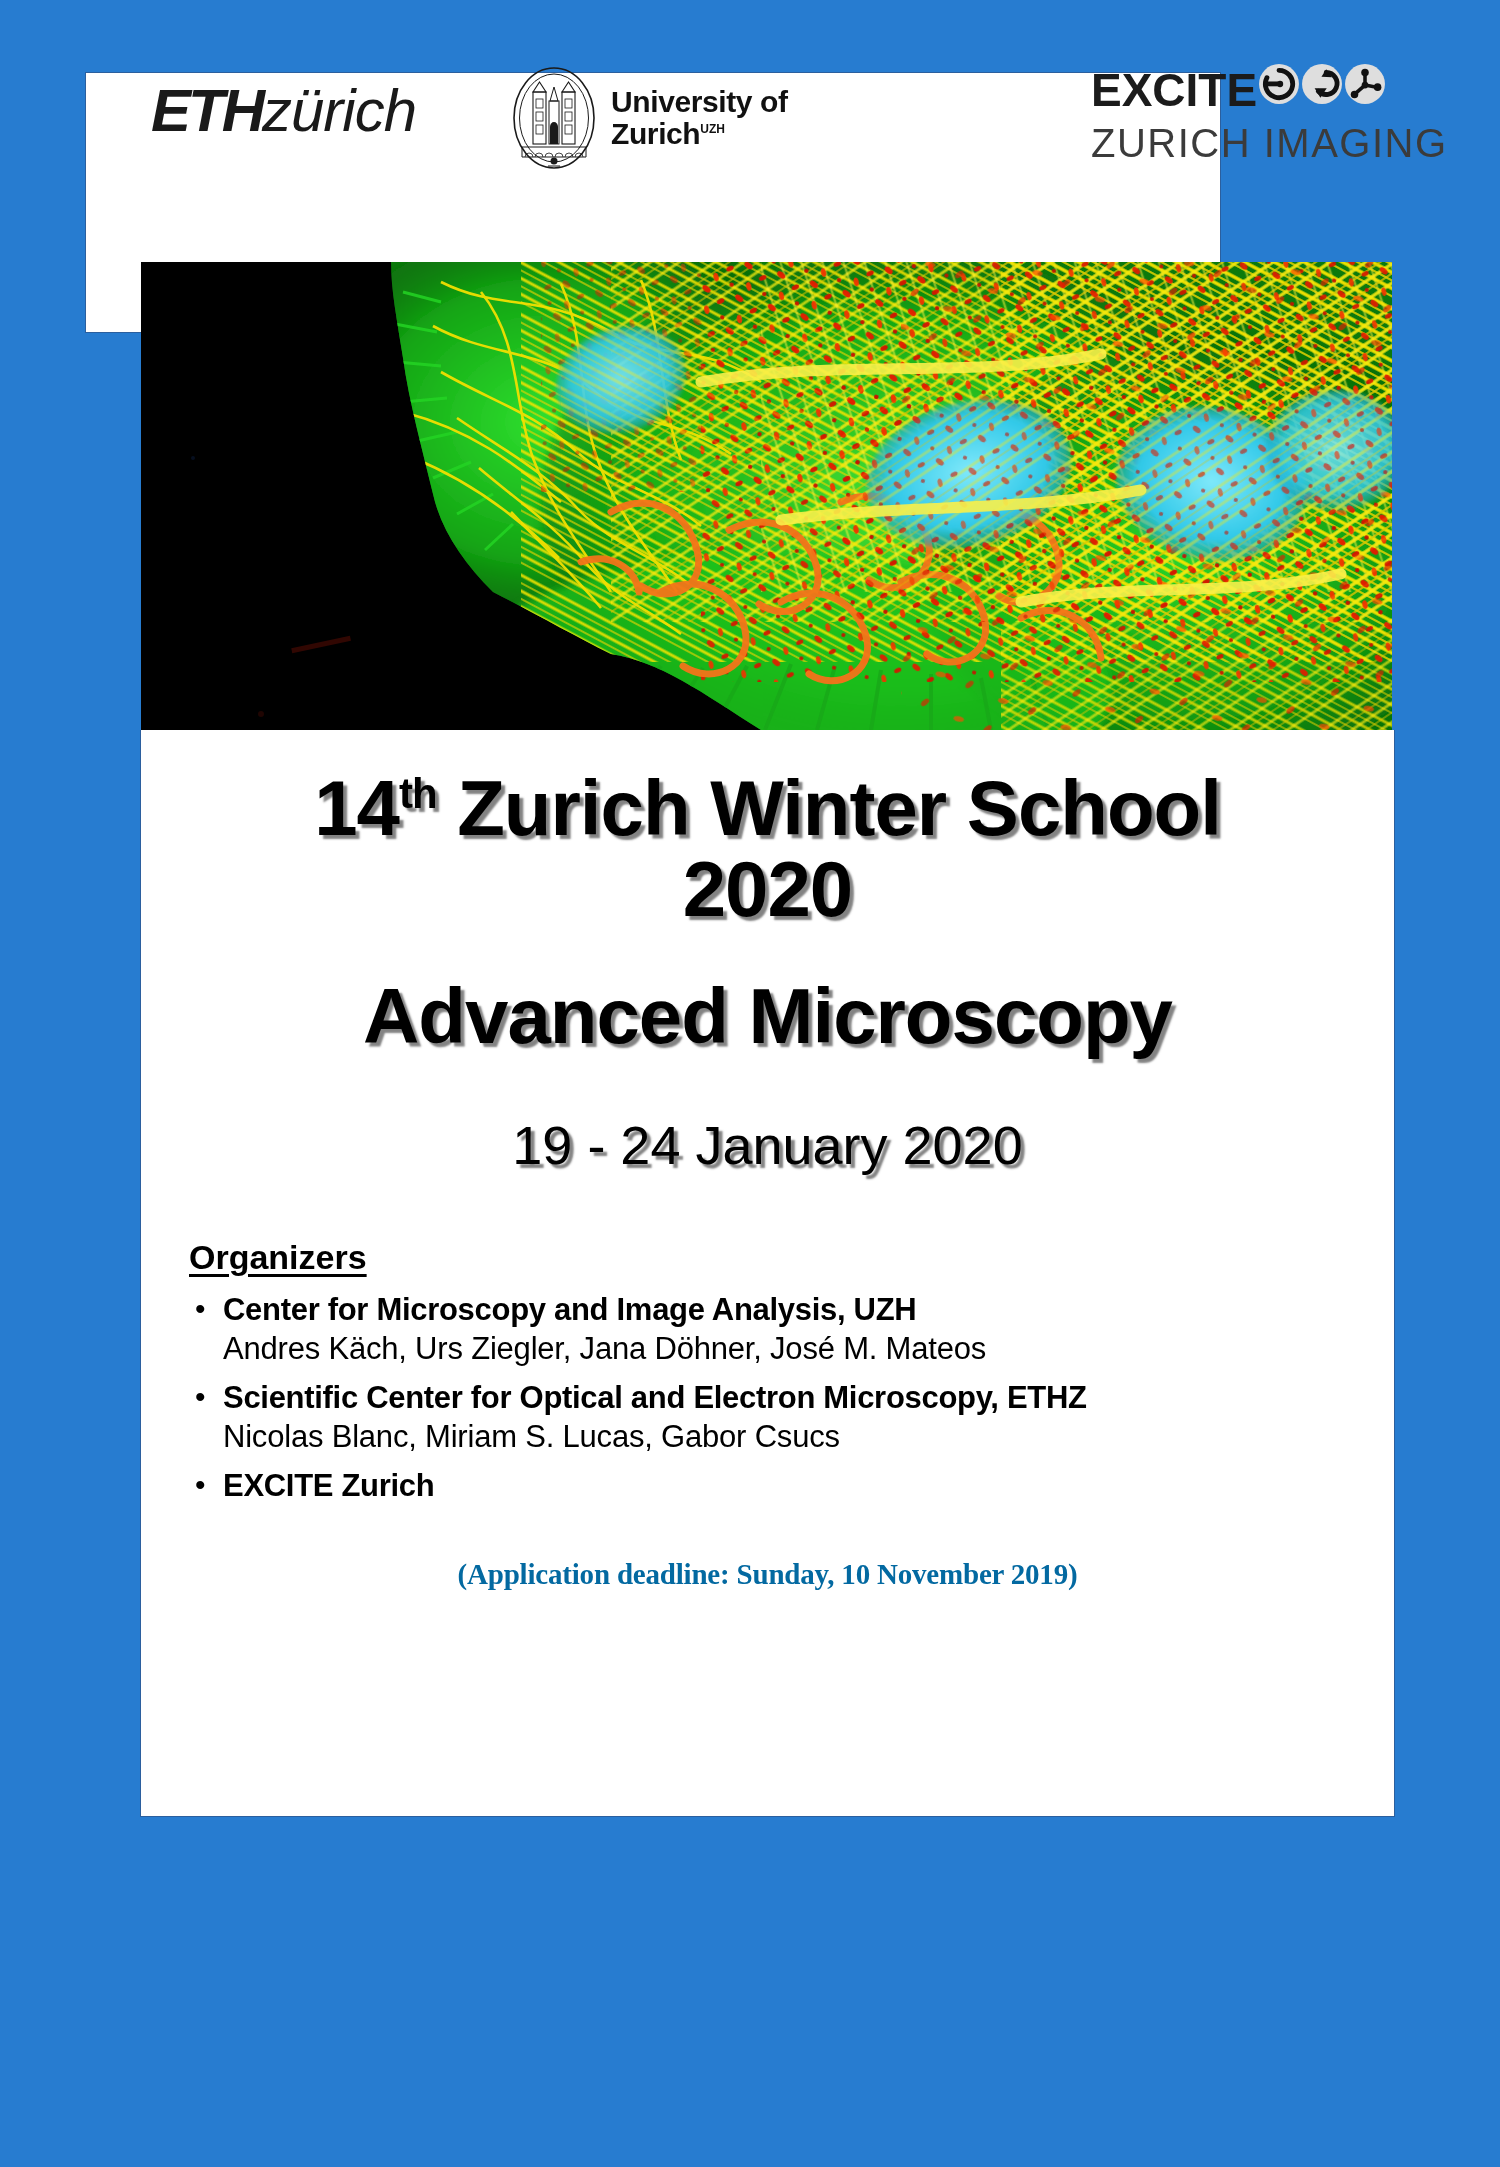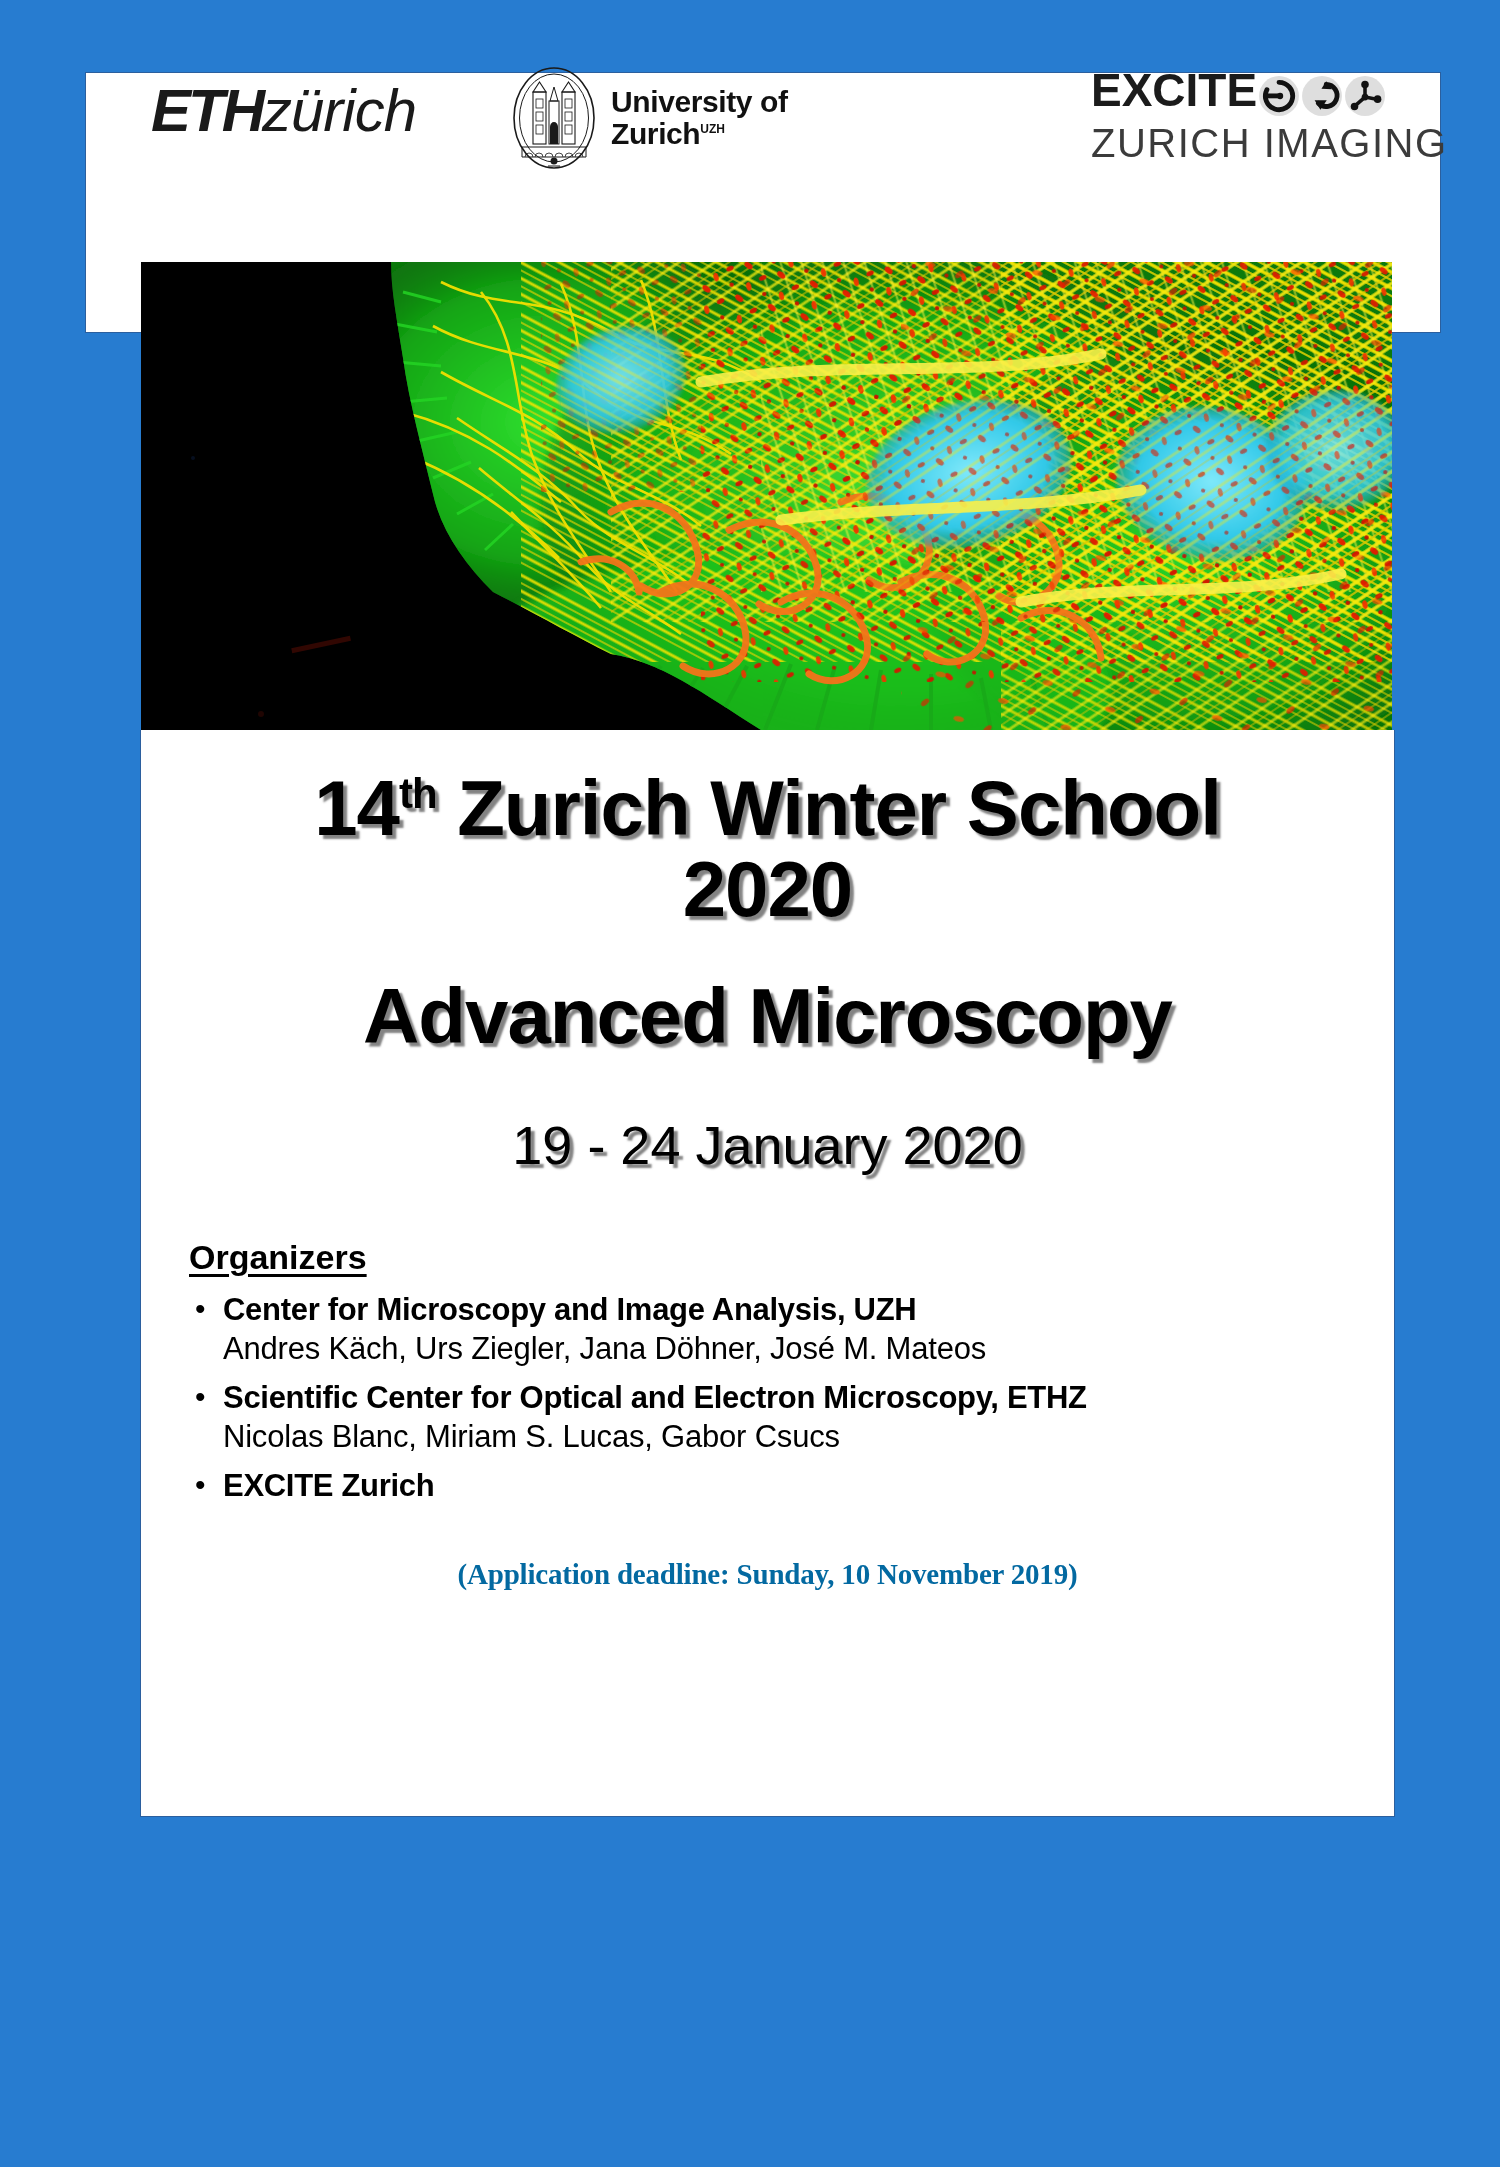--- a/index.html
+++ b/index.html
@@ -13,7 +13,7 @@
 
   
   .header-panel{
-    position:absolute;left:85px;top:72px;width:1356px;height:261px;
+    position:absolute;left:85px;top:72px;width:1136px;height:261px;
     background:#ffffff;
     border:1px solid #2b5f9e;
     box-sizing:border-box;

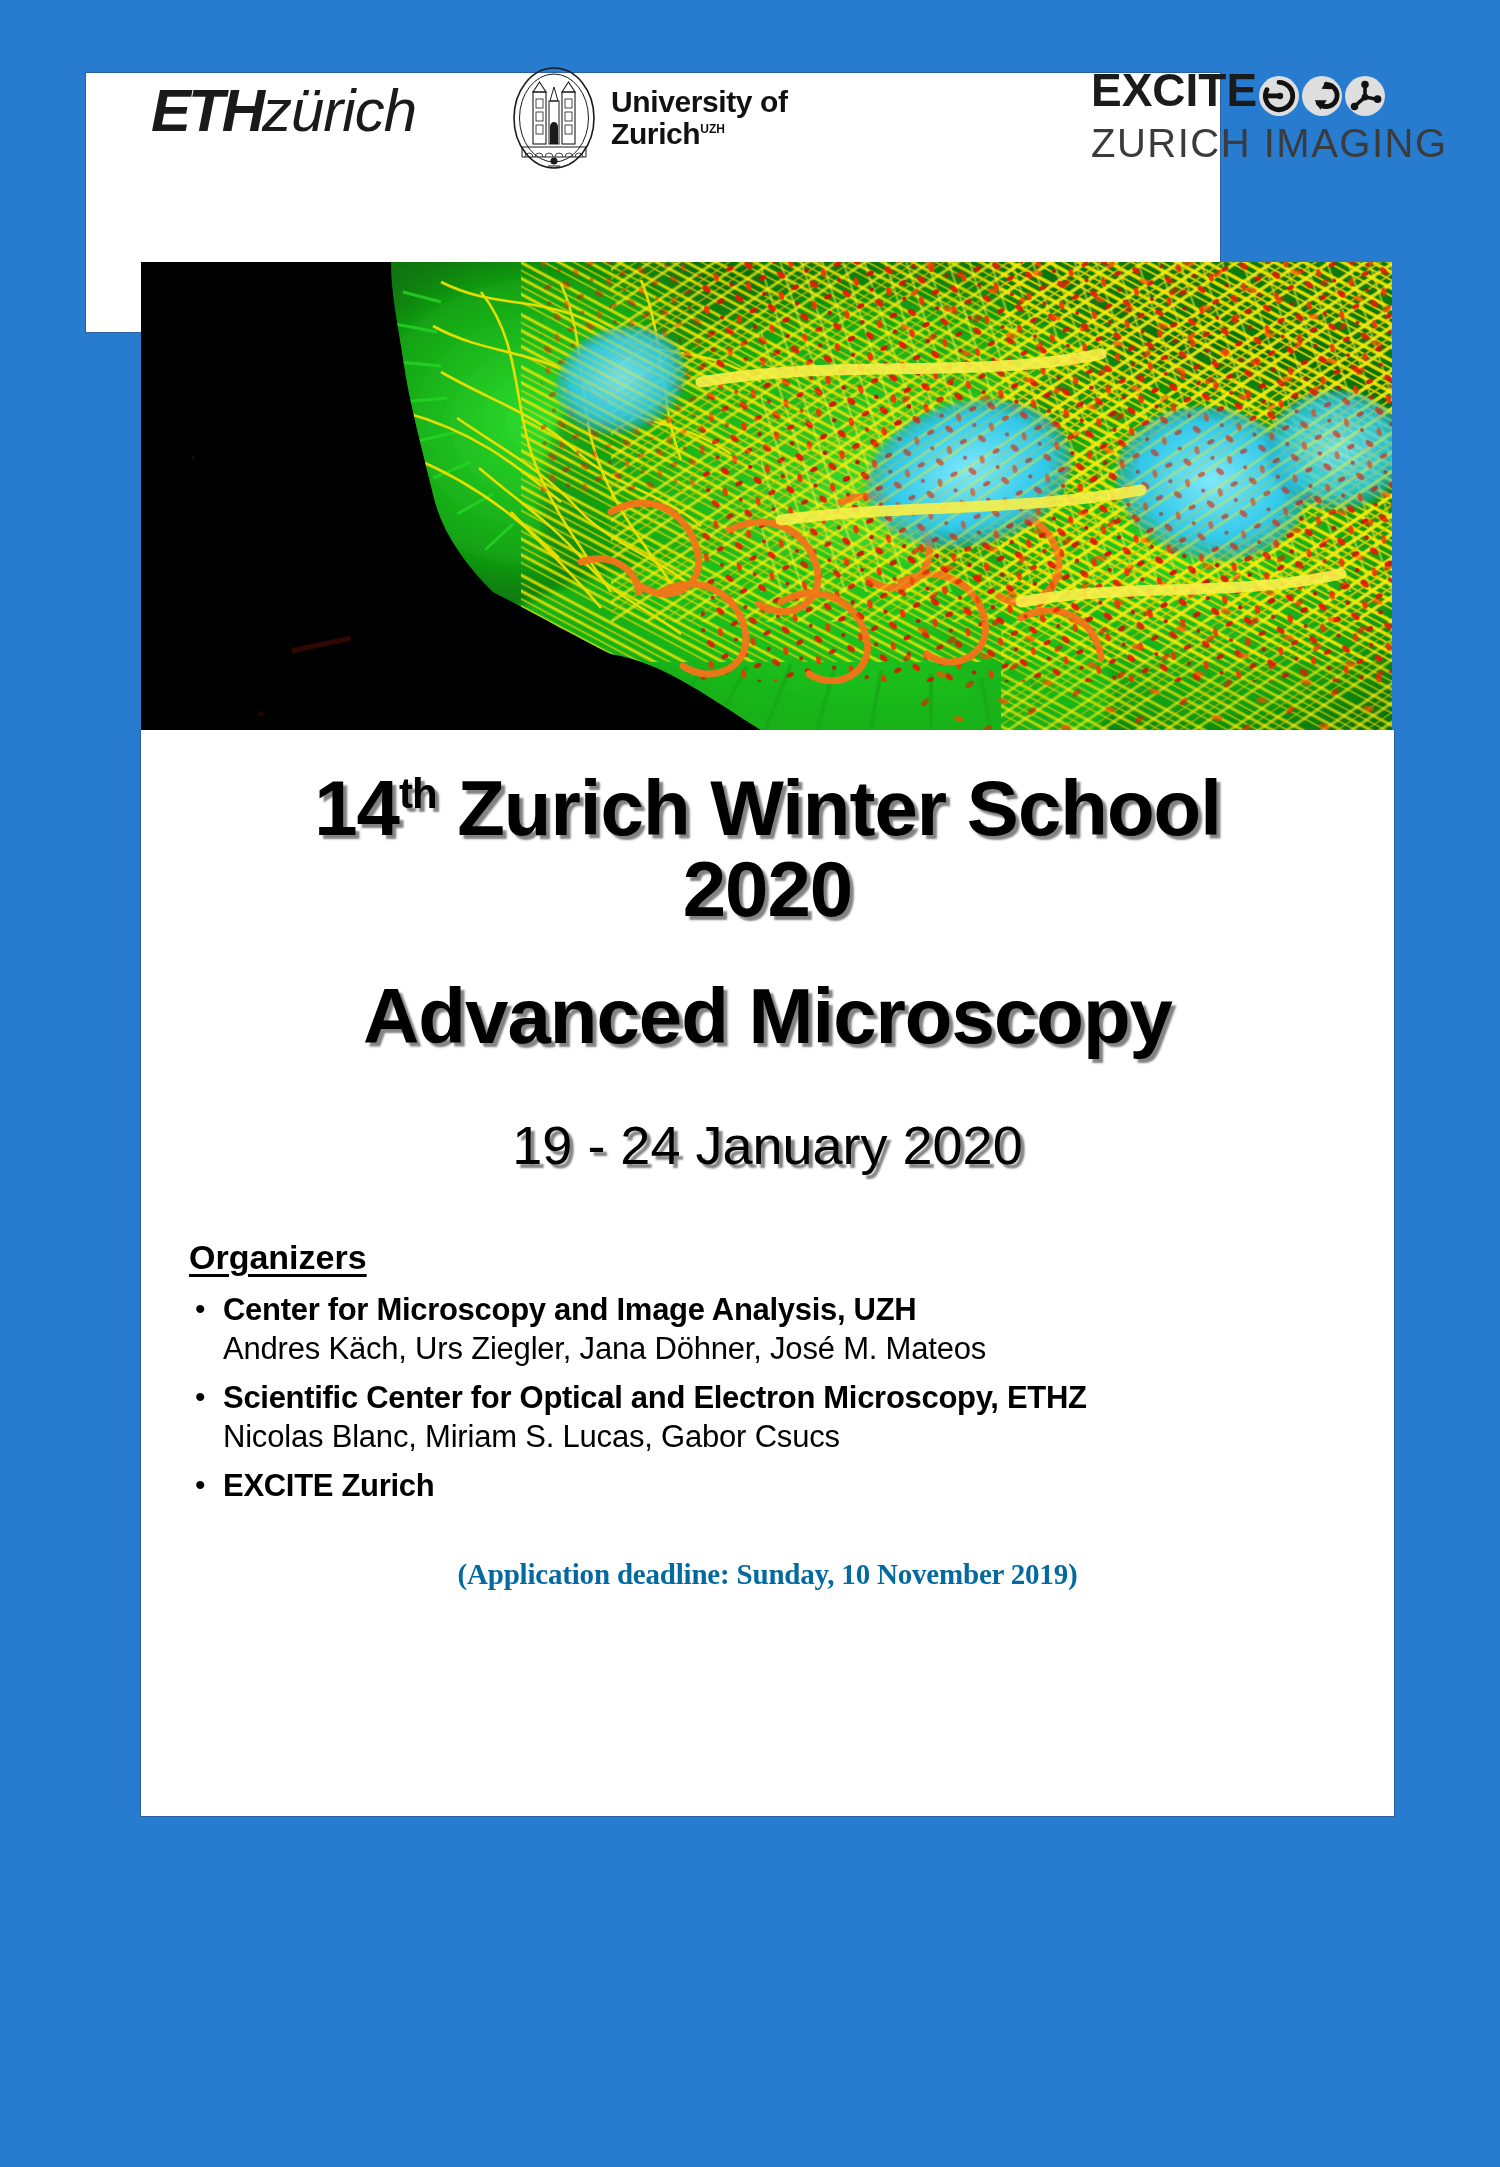--- a/index.html
+++ b/index.html
@@ -51,7 +51,7 @@
   .excite-logo{
     position:absolute;left:1005px;top:-10px;
   }
-  .excite-row1{display:flex;align-items:flex-end;gap:1px;}
+  .excite-row1{display:flex;align-items:flex-start;gap:1px;}
   .excite-word{
     font-weight:bold;font-size:46px;letter-spacing:0px;color:#1b1b1b;
   }

